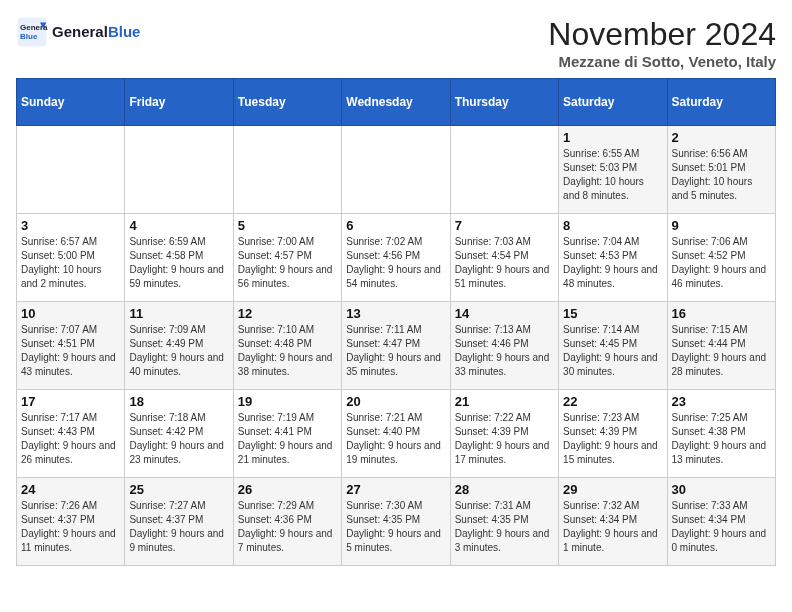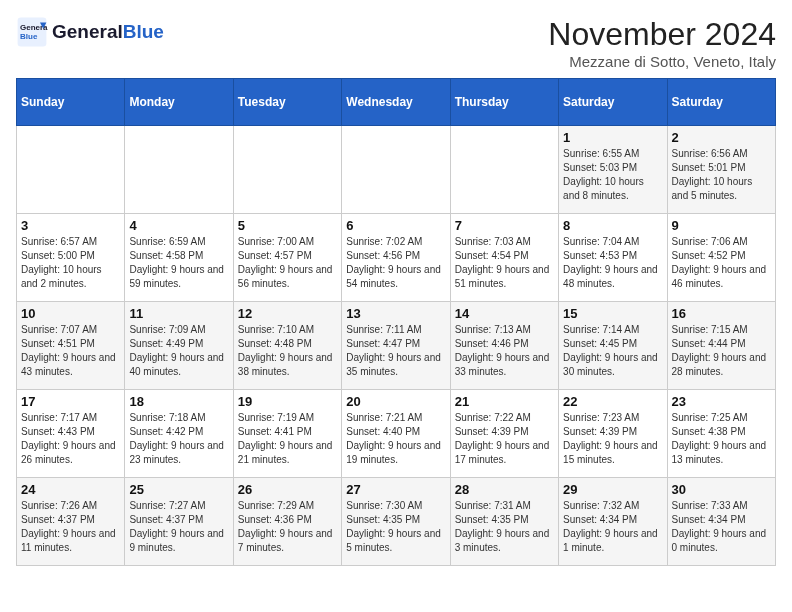--- a/index.html
+++ b/index.html
@@ -22,7 +22,7 @@
       gap: 4px;
     }
     .logo-text {
-      font-size: 19px;
+      font-size: 15px;
       font-weight: bold;
       color: #1a1a2e;
       line-height: 1.2;

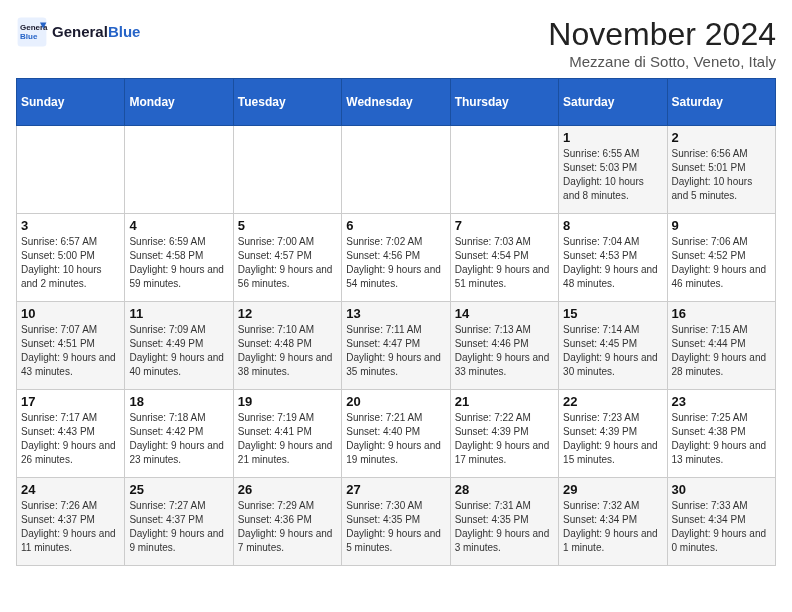--- a/index.html
+++ b/index.html
@@ -44,6 +44,7 @@
     .location-title {
       font-size: 15px;
       color: #555;
+      font-weight: bold;
     }
     table {
       width: 100%;

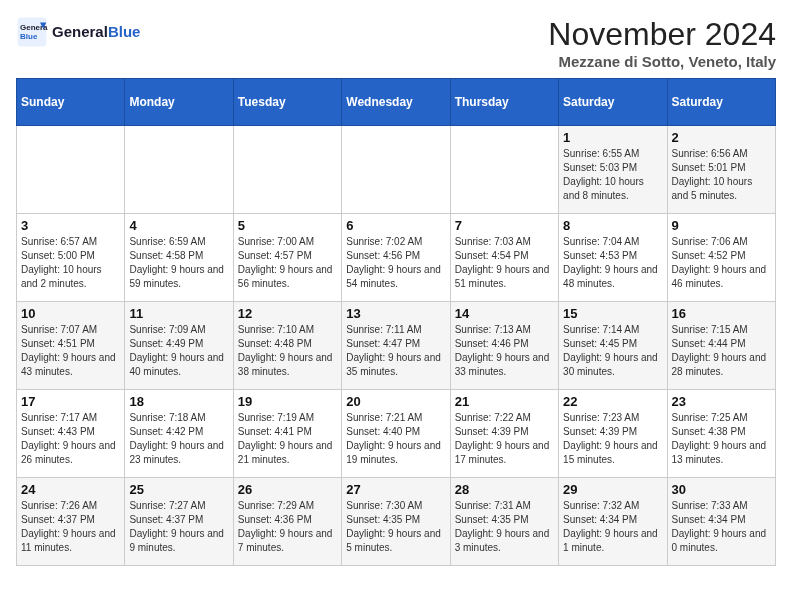--- a/index.html
+++ b/index.html
@@ -115,7 +115,7 @@
   <thead>
     <tr>
       <th>Sunday</th>
-      <th>Monday</th>
+      <th>Friday</th>
       <th>Tuesday</th>
       <th>Wednesday</th>
       <th>Thursday</th>

